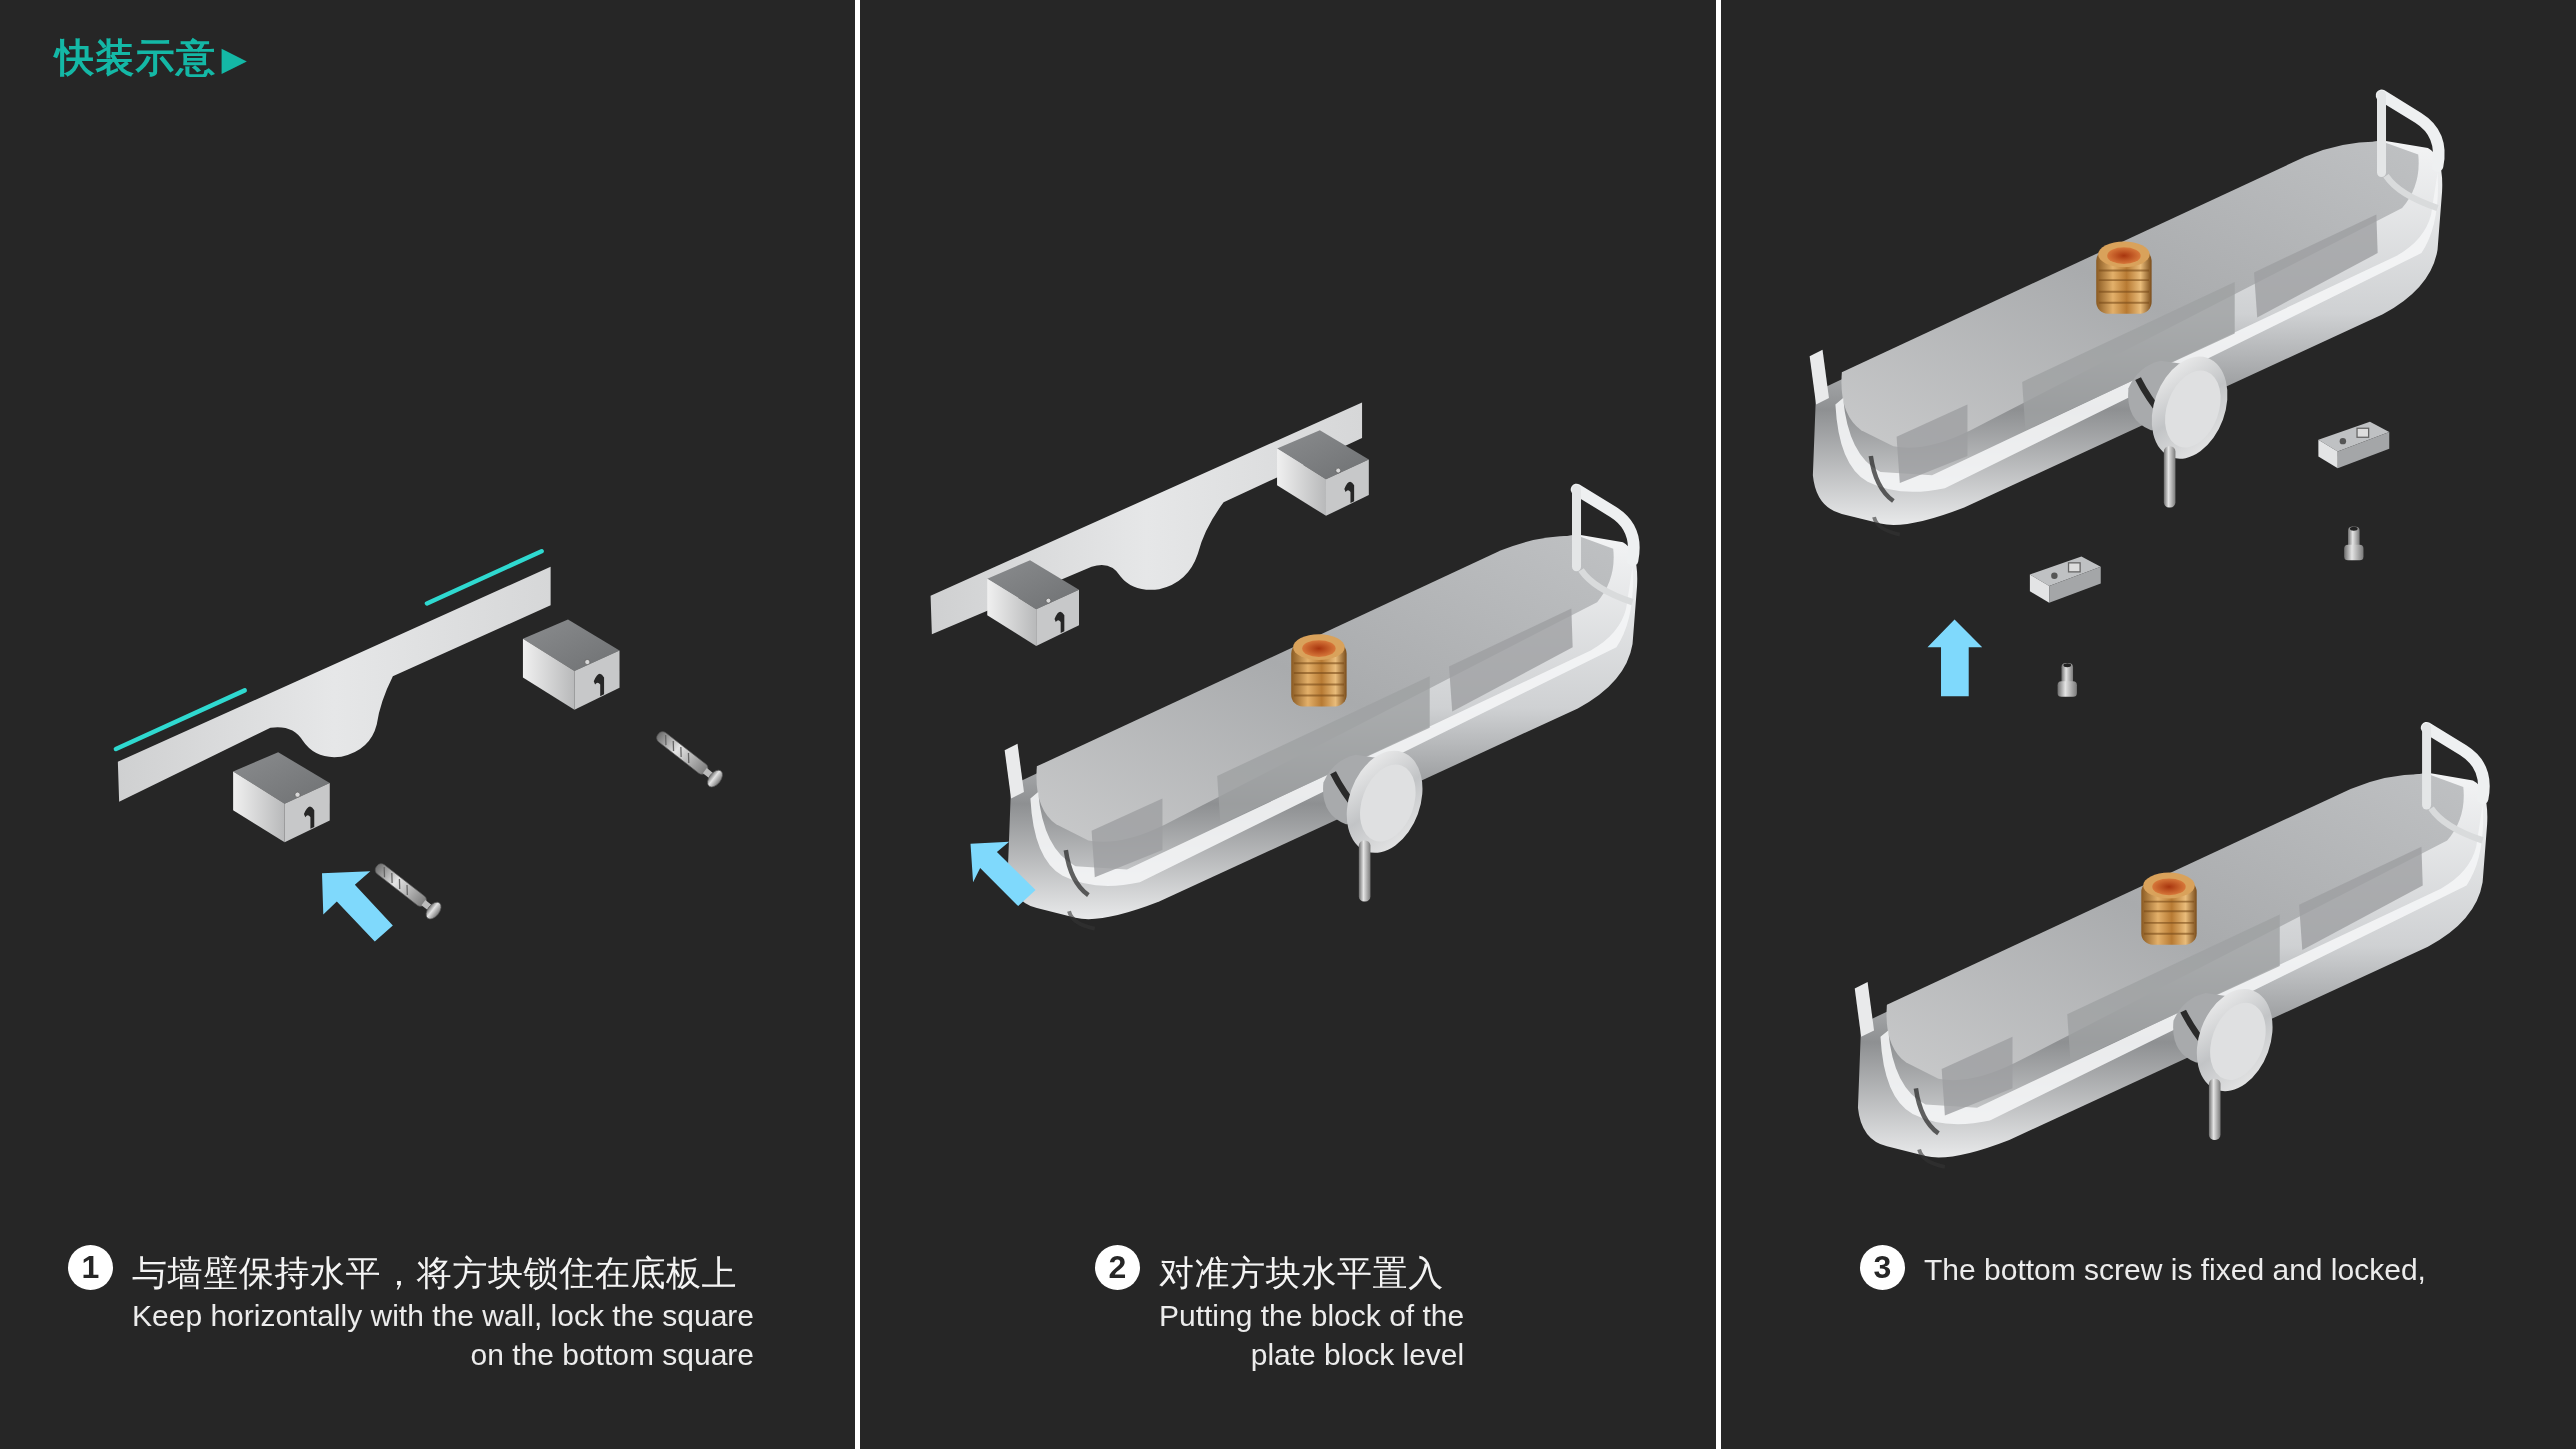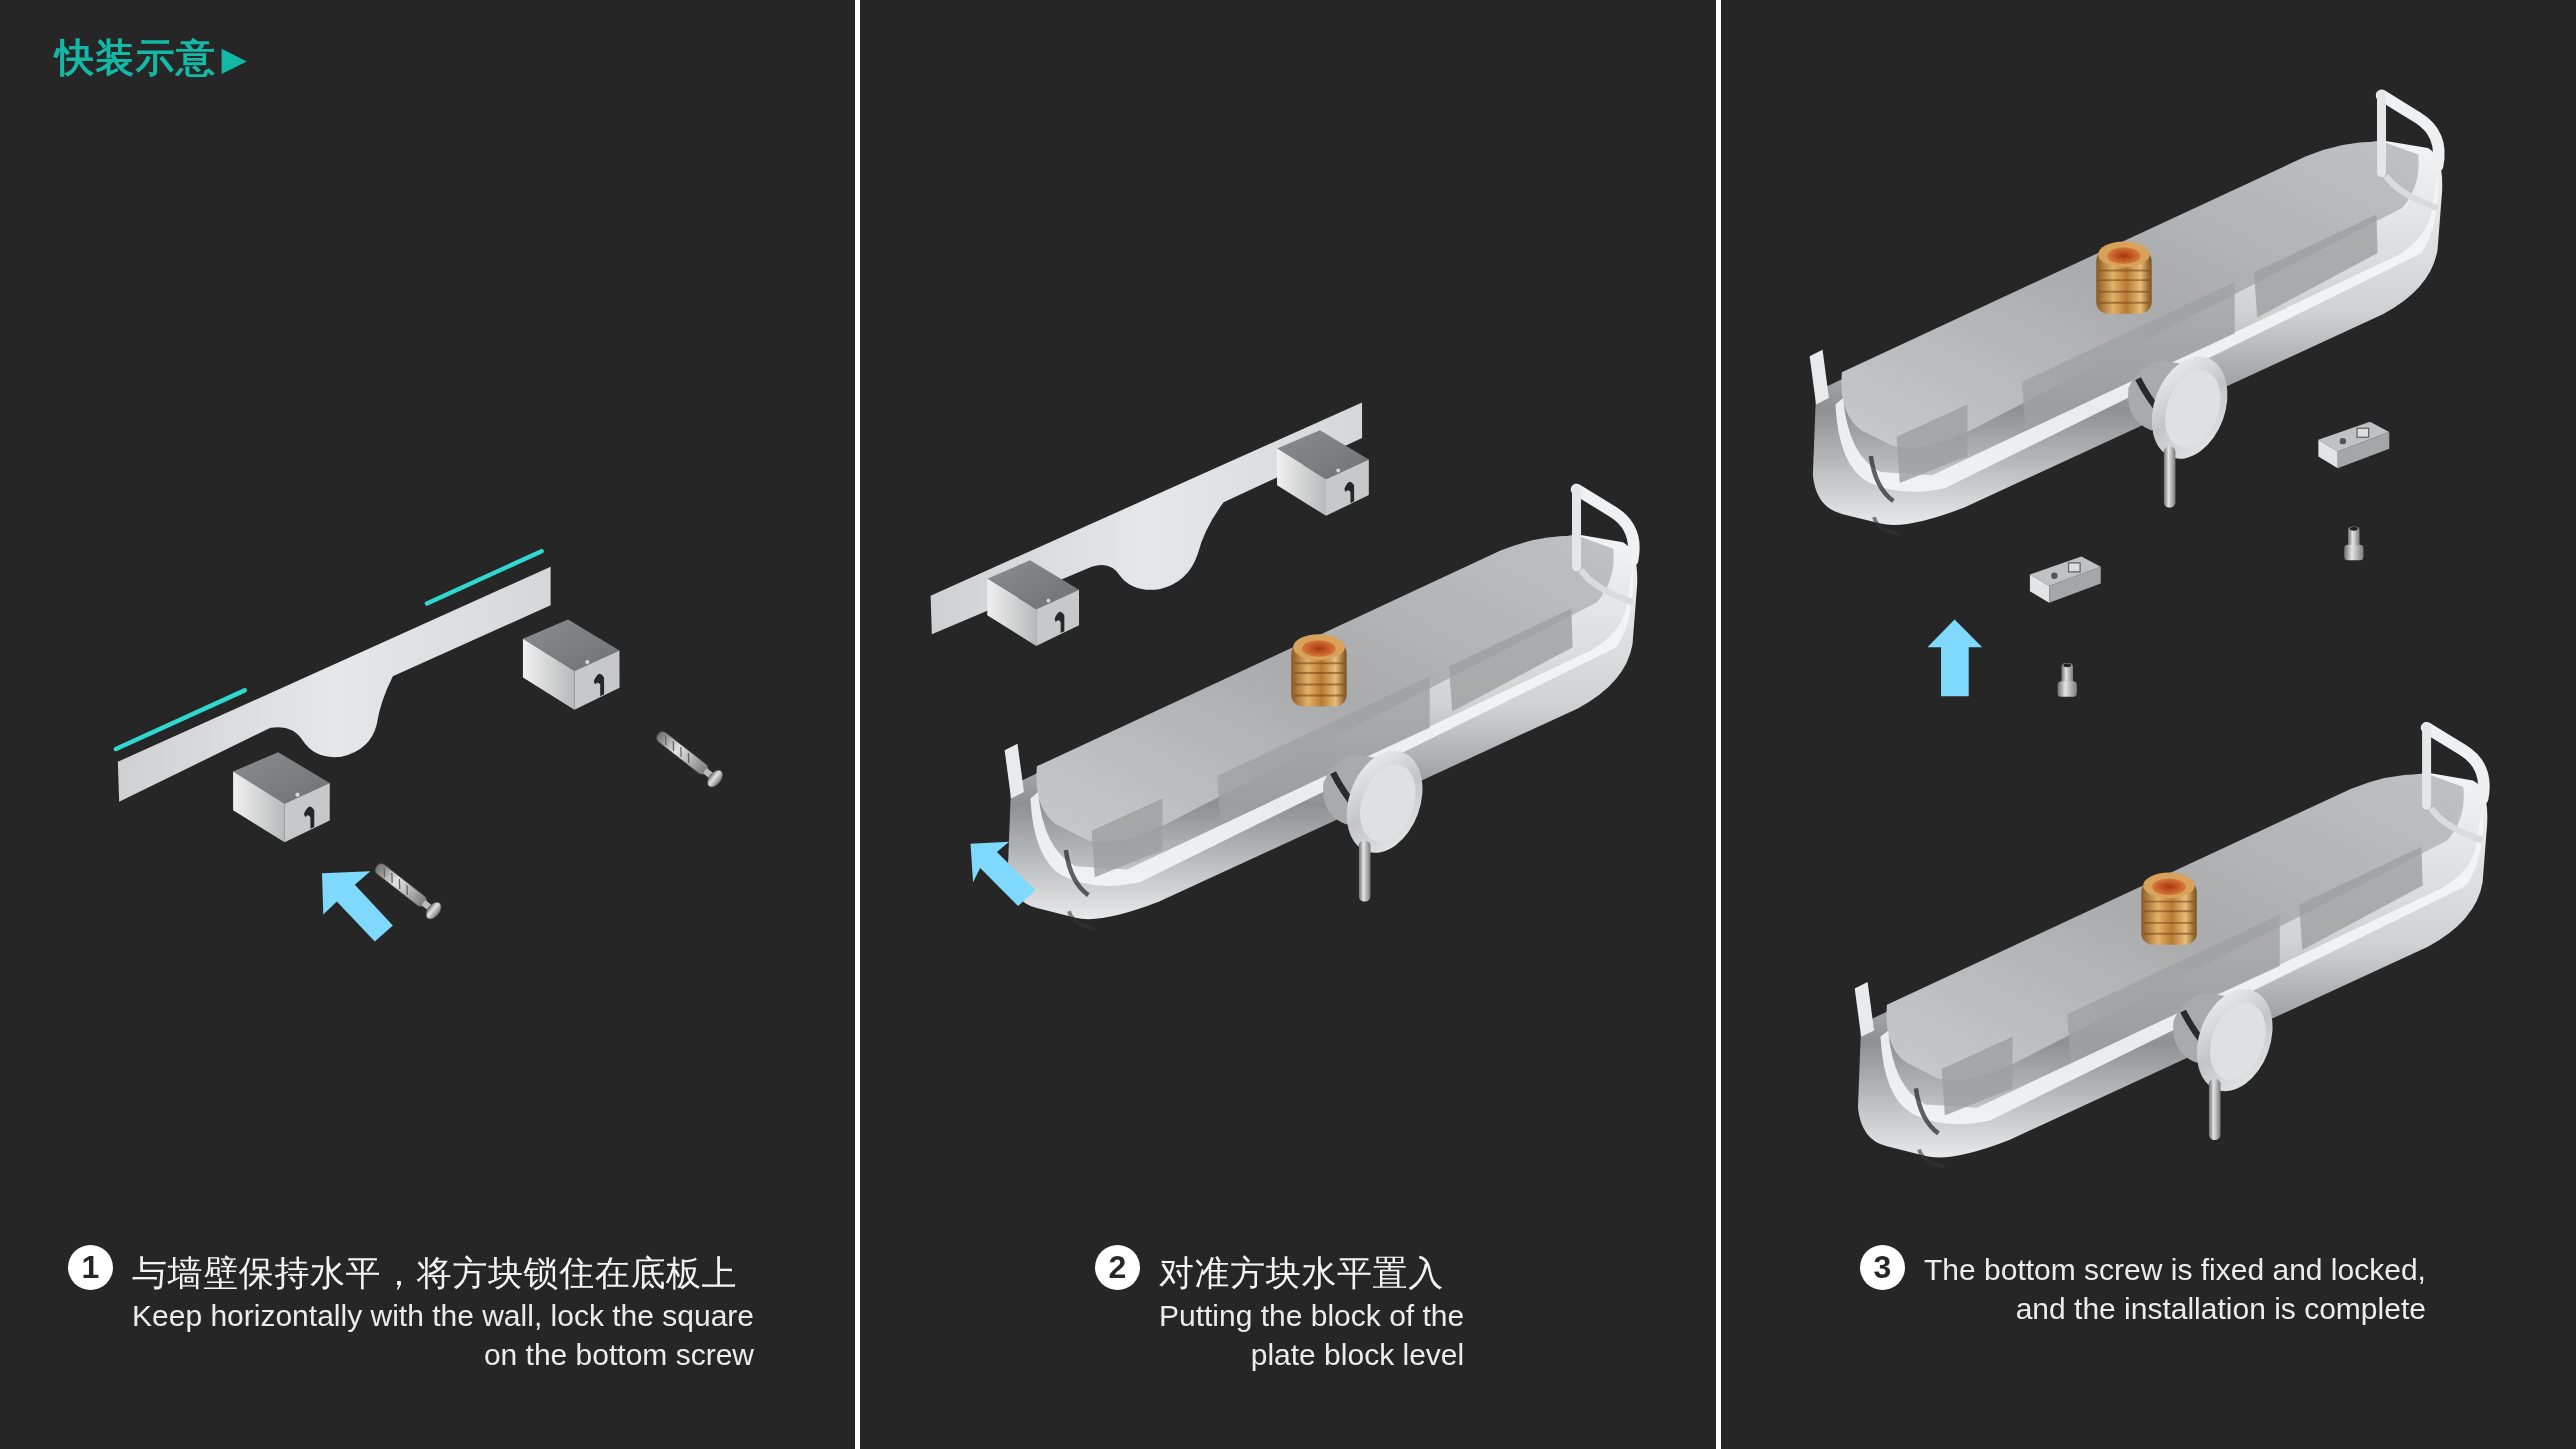--- a/index.html
+++ b/index.html
@@ -203,7 +203,6 @@
   <div class="badge">3</div>
   <div class="cap-text">
     <div class="cap-en">The bottom screw is fixed and locked,</div>
-    <div class="cap-en">and the installation is complete</div>
   </div>
 </div>
 

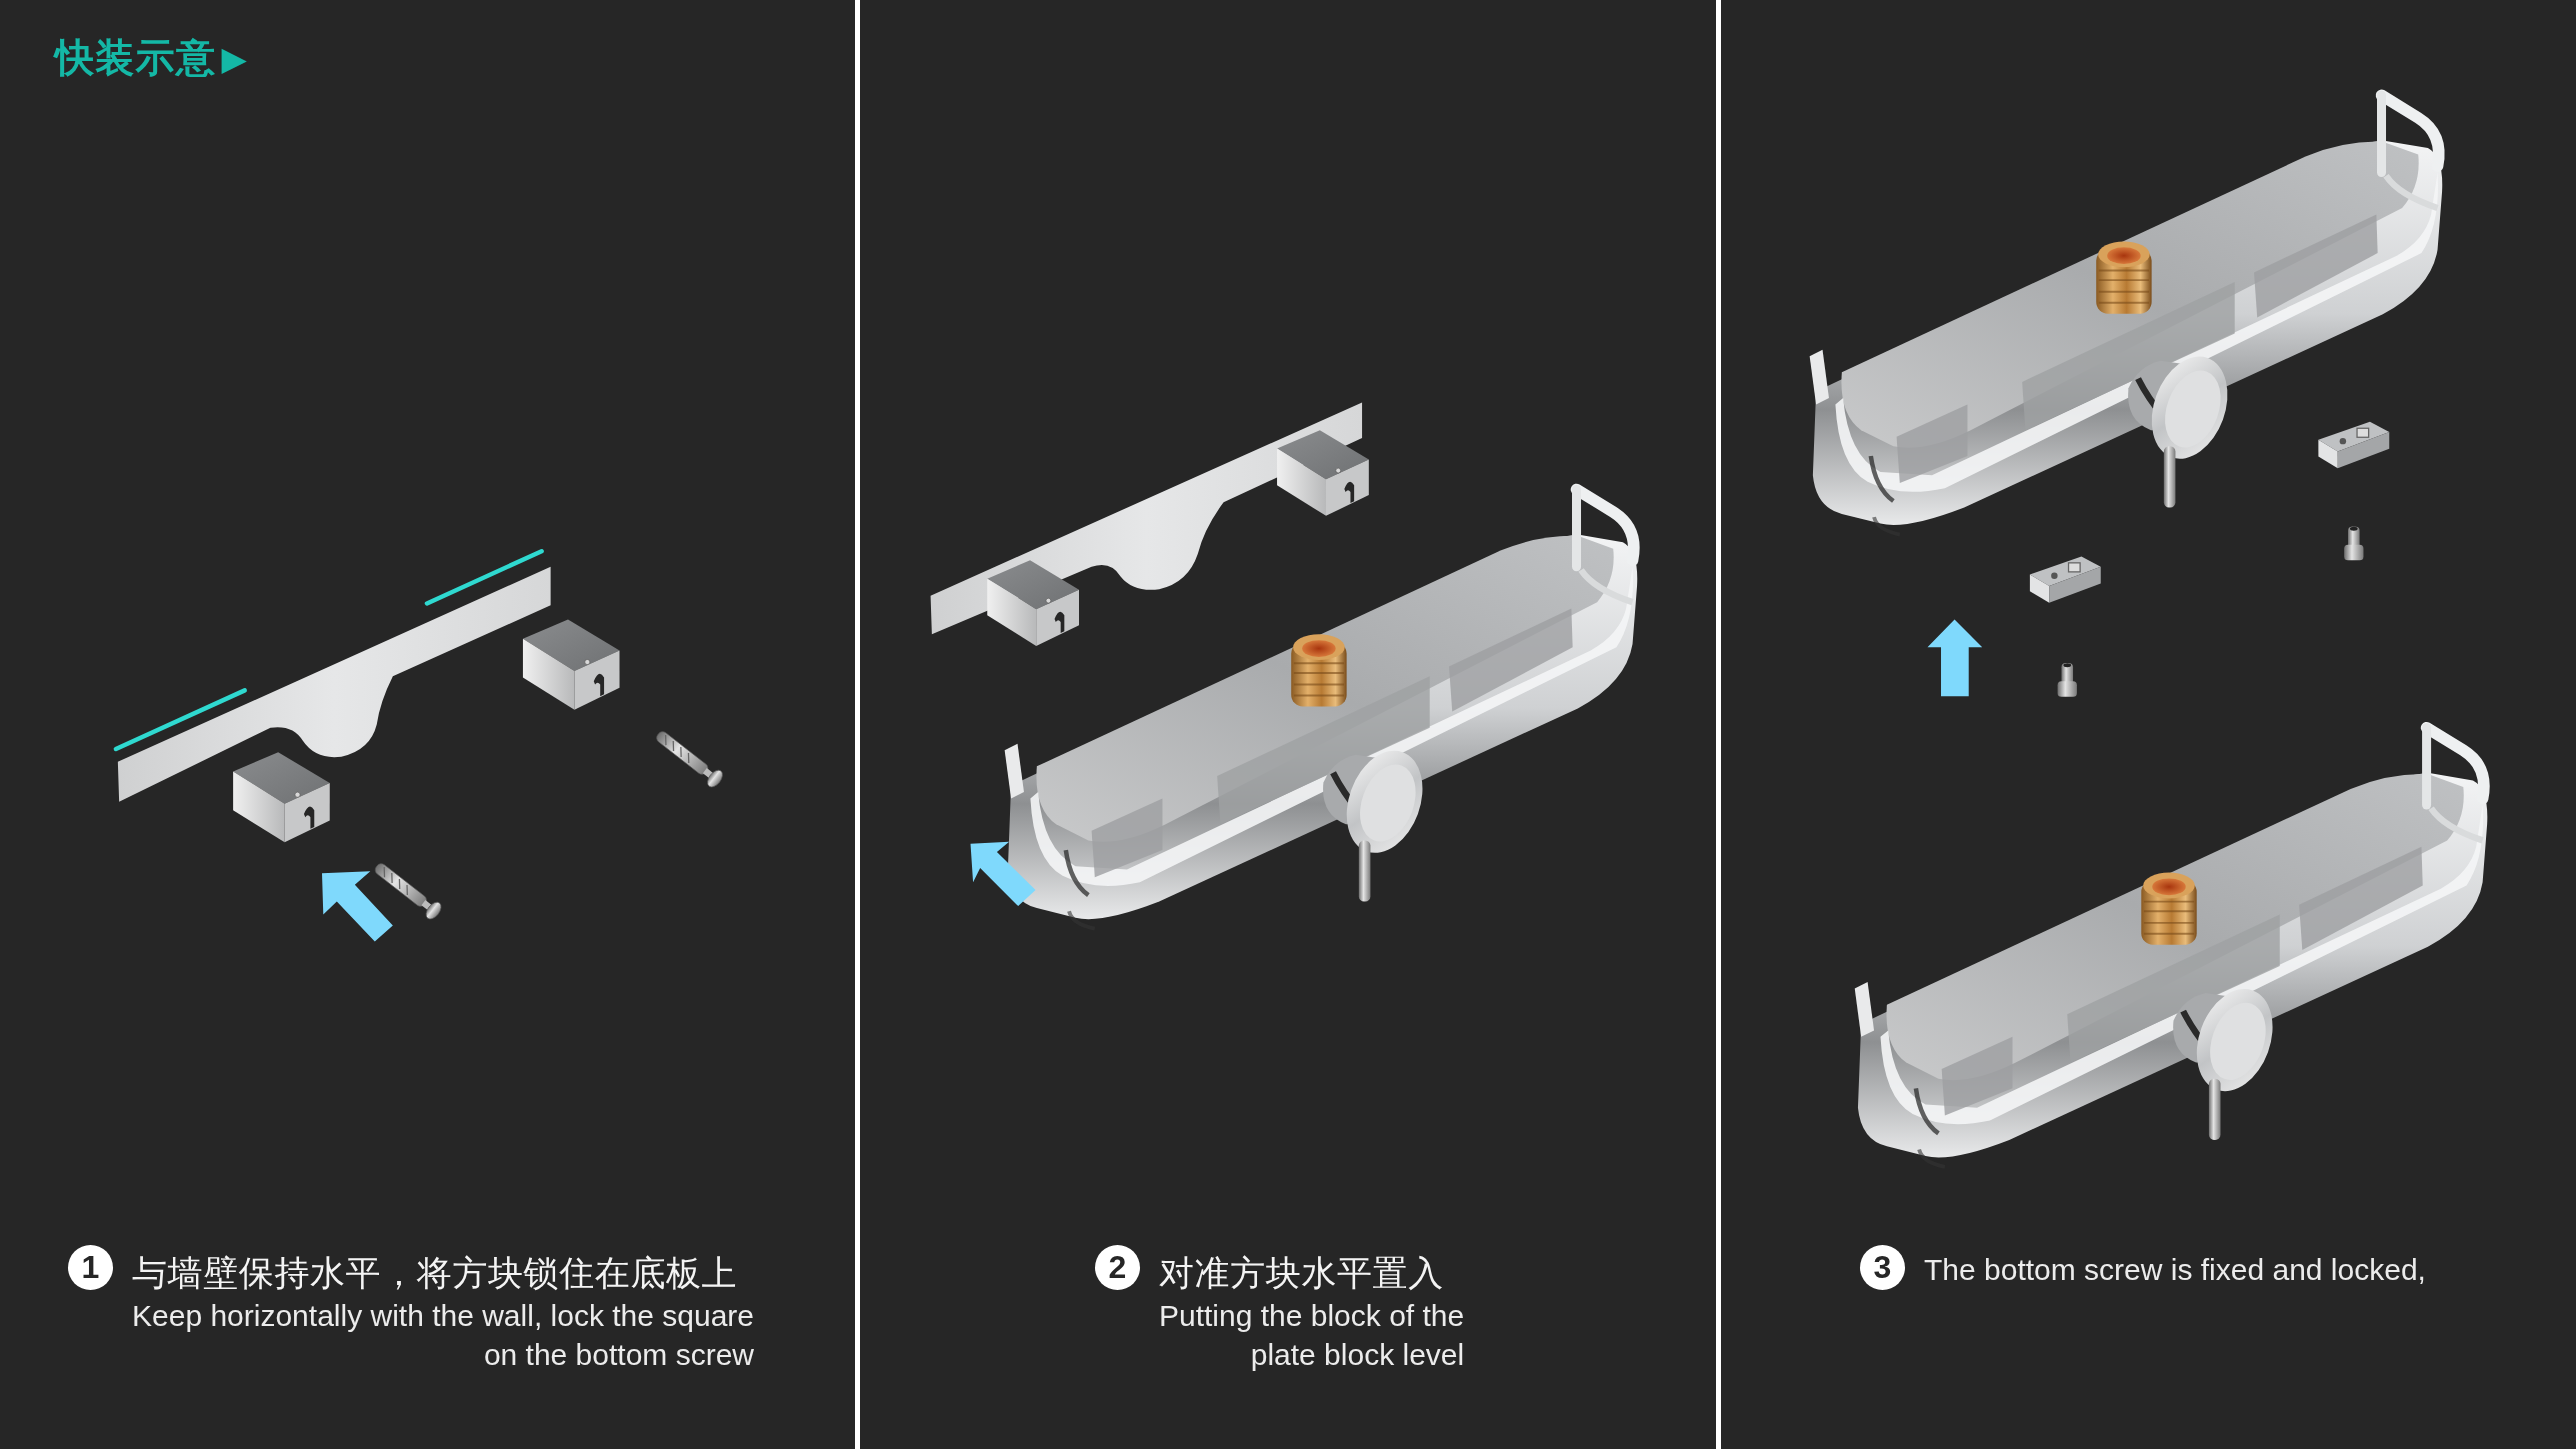--- a/index.html
+++ b/index.html
@@ -186,7 +186,7 @@
   <div class="cap-text">
     <div class="cap-zh">与墙壁保持水平，将方块锁住在底板上</div>
     <div class="cap-en">Keep horizontally with the wall, lock the square</div>
-    <div class="cap-en">on the bottom screw</div>
+    <div class="cap-en">on the bottom square</div>
   </div>
 </div>
 

